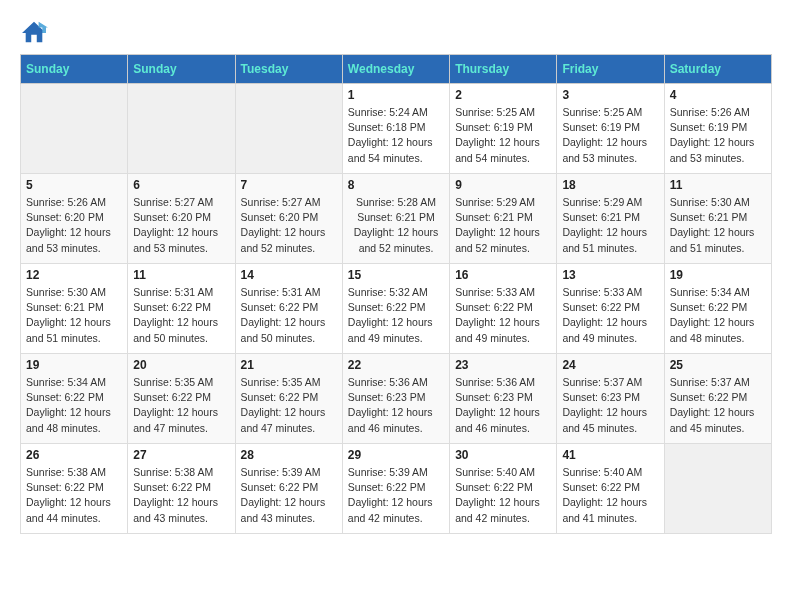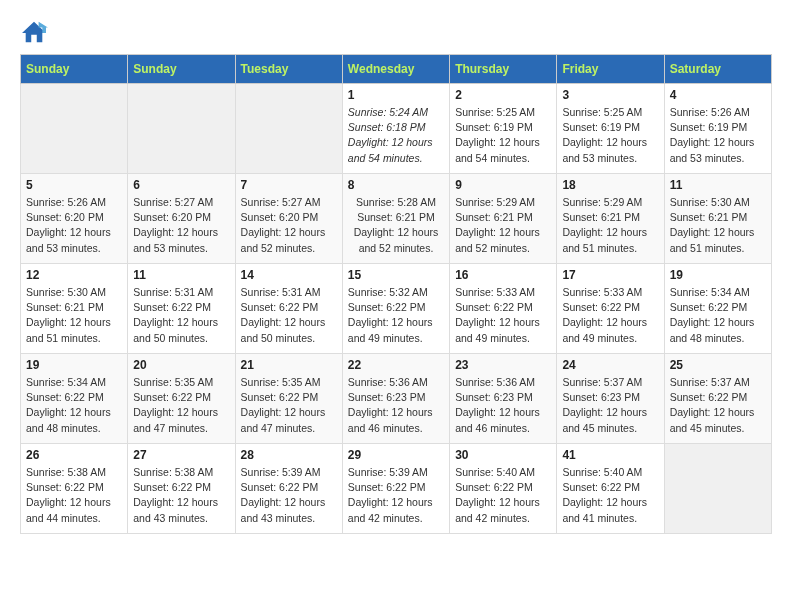--- a/index.html
+++ b/index.html
@@ -56,7 +56,7 @@
     }
     thead tr th {
       background-color: #2a6ab5;
-      color: #bef264;
+      color: #5eead4;
       text-align: left;
       padding: 7px 5px;
       font-size: 12px;

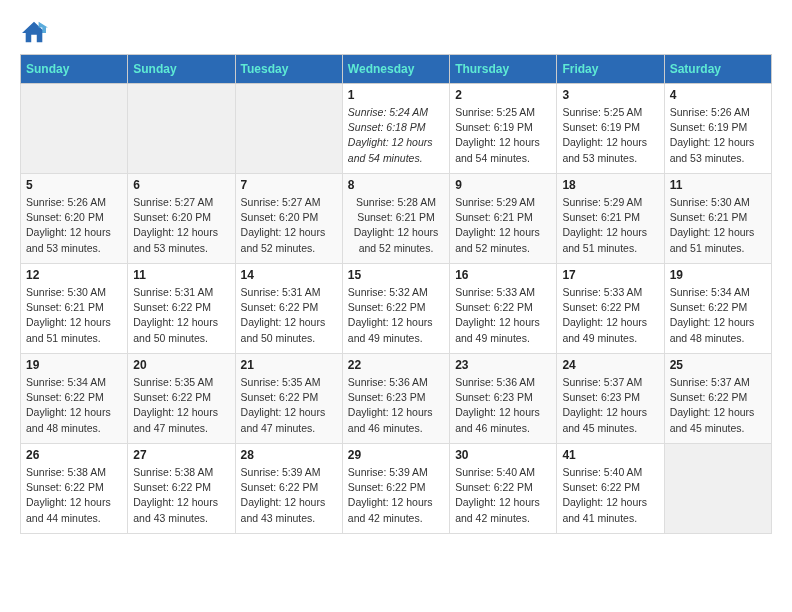--- a/index.html
+++ b/index.html
@@ -133,7 +133,7 @@
         <td class="empty-cell"></td>
         <td>
           <div class="day-num">1</div>
-          <div class="day-info" style="white-space: pre-line; font-style: italic;">Sunrise: 5:24 AM
+          <div class="day-info" style="white-space: pre-line;">Sunrise: 5:24 AM
 Sunset: 6:18 PM
 Daylight: 12 hours
 and 54 minutes.</div>

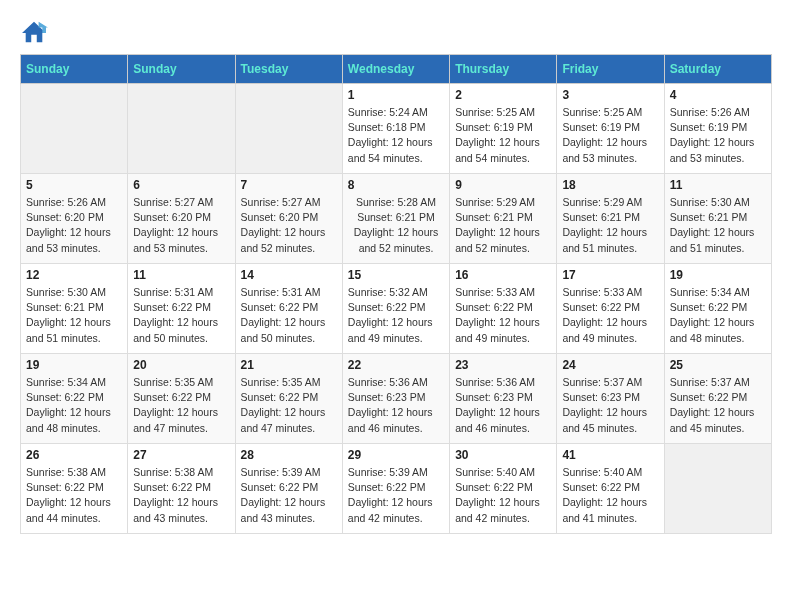--- a/index.html
+++ b/index.html
@@ -248,7 +248,7 @@
 and 49 minutes.</div>
         </td>
         <td>
-          <div class="day-num">17</div>
+          <div class="day-num">13</div>
           <div class="day-info" style="white-space: pre-line;">Sunrise: 5:33 AM
 Sunset: 6:22 PM
 Daylight: 12 hours

